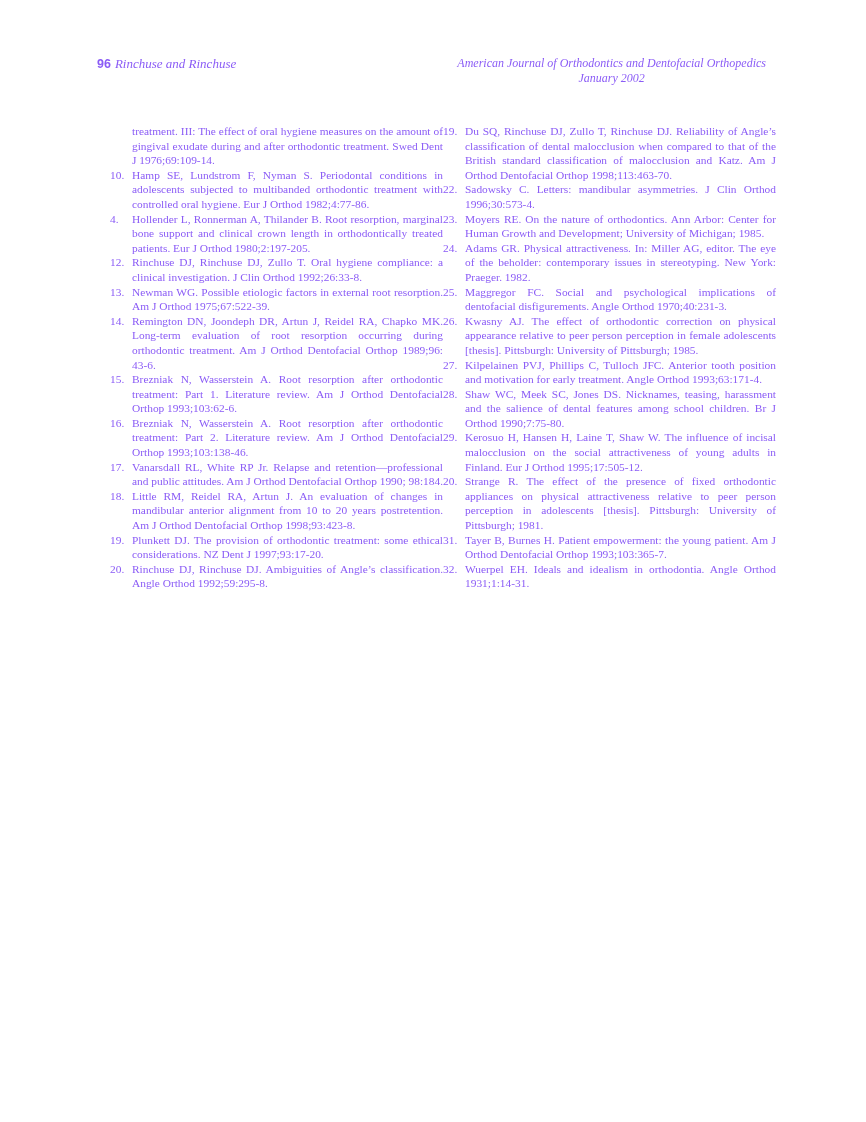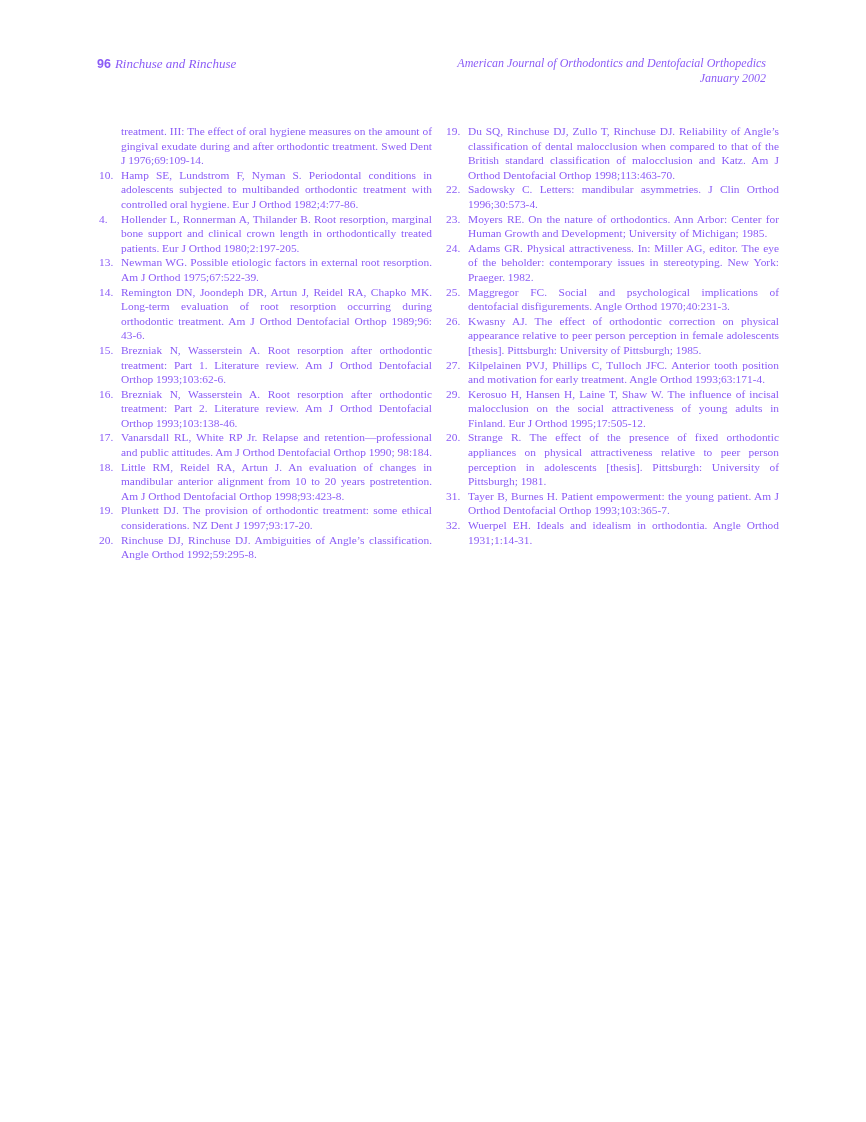--- a/index.html
+++ b/index.html
@@ -45,7 +45,7 @@
     font-size: 13px;
   }
   .header-right {
-    text-align: right;
+    text-align: center;
     font-style: italic;
     font-size: 12px;
     line-height: 14.5px;

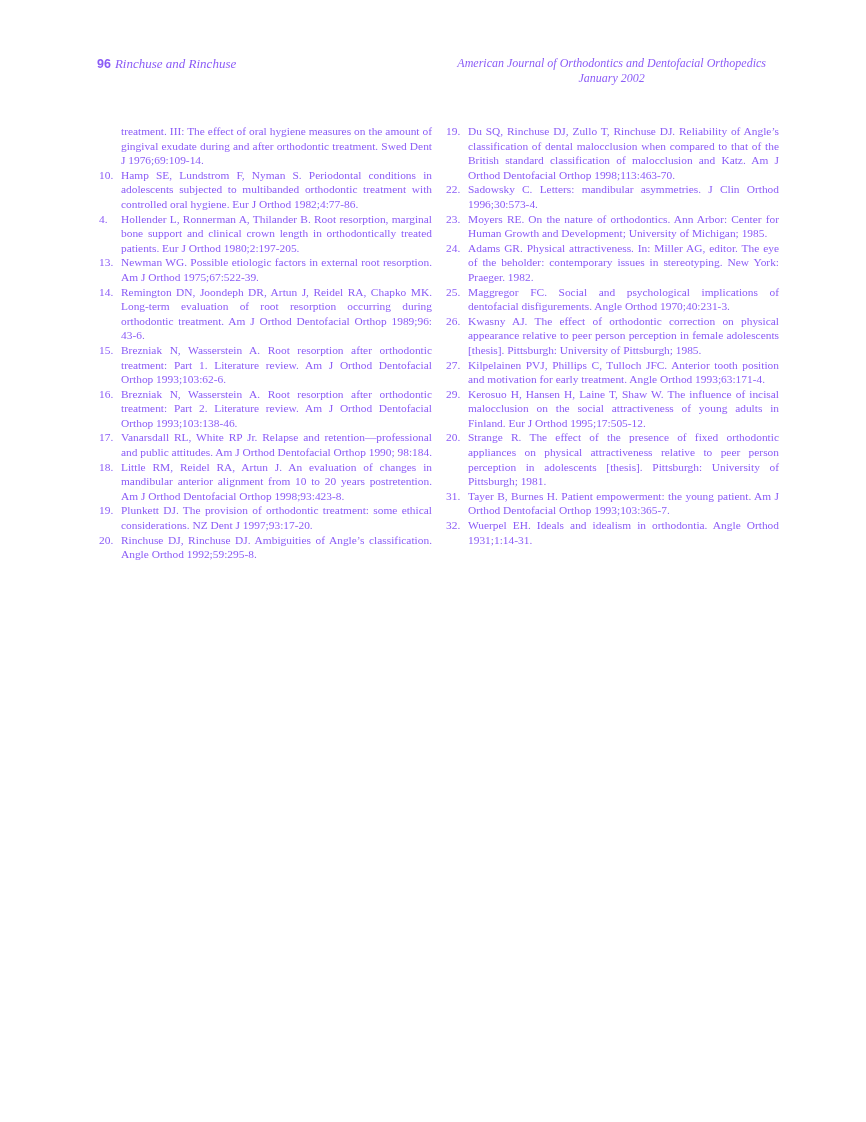--- a/index.html
+++ b/index.html
@@ -54,10 +54,10 @@
   .columns {
     position: absolute;
     top: 124px;
-    left: 99px;
+    left: 110px;
     width: 669px;
     display: flex;
-    gap: 14px;
+    align-items: flex-end;
   }
   .col {
     width: 333px;

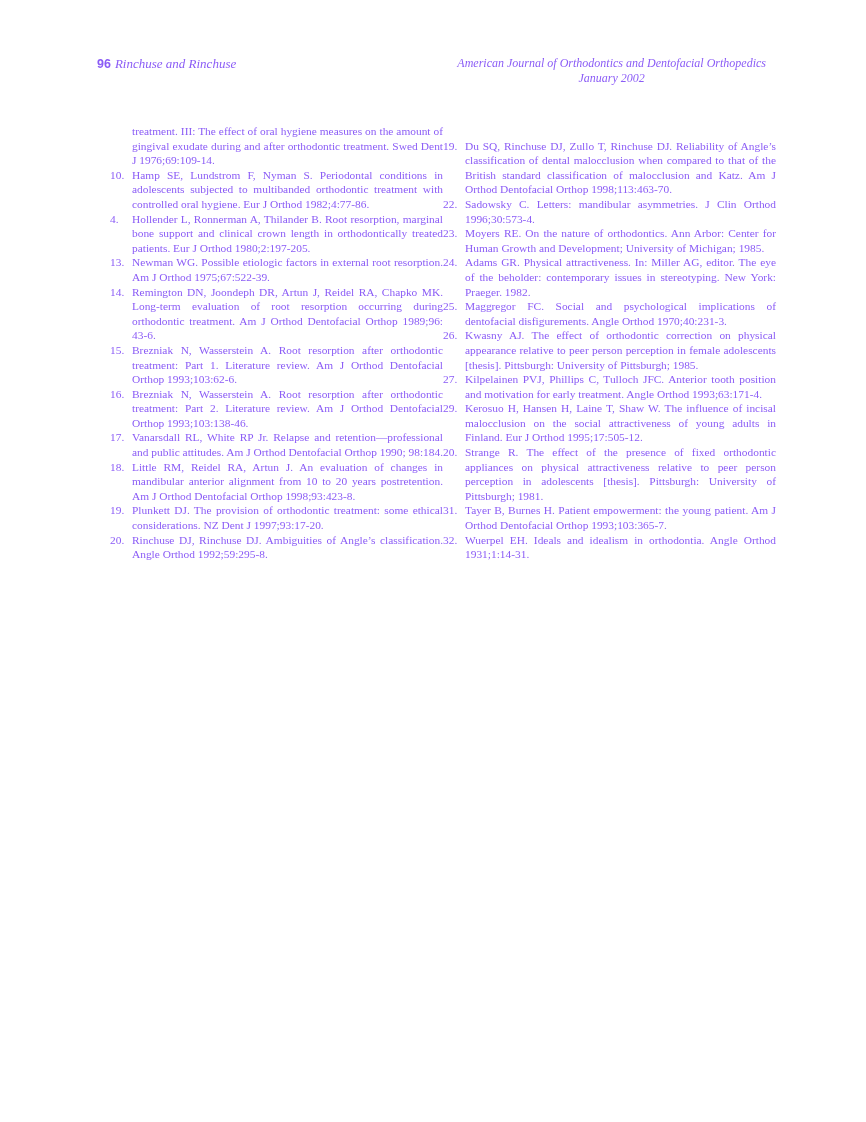--- a/index.html
+++ b/index.html
@@ -111,6 +111,10 @@
         <span class="ref-text">Hollender L, Ronnerman A, Thilander B. Root resorption, marginal bone support and clinical crown length in orthodontically treated patients. Eur J Orthod 1980;2:197-205.</span>
       </div>
       <div class="ref">
+        <span class="ref-num">12.</span>
+        <span class="ref-text">Rinchuse DJ, Rinchuse DJ, Zullo T. Oral hygiene compliance: a clinical investigation. J Clin Orthod 1992;26:33-8.</span>
+      </div>
+      <div class="ref">
         <span class="ref-num">13.</span>
         <span class="ref-text">Newman WG. Possible etiologic factors in external root resorption. Am J Orthod 1975;67:522-39.</span>
       </div>

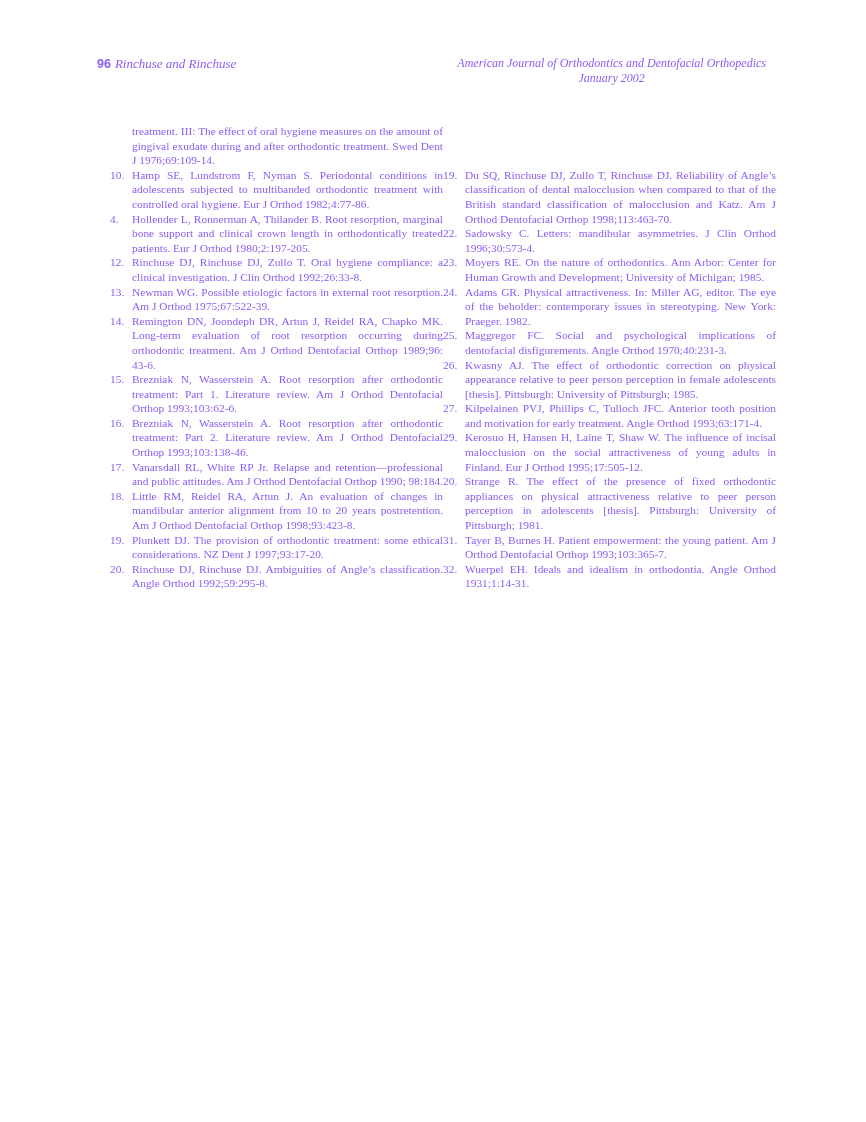--- a/index.html
+++ b/index.html
@@ -178,6 +178,10 @@
         <span class="ref-text">Kilpelainen PVJ, Phillips C, Tulloch JFC. Anterior tooth position and motivation for early treatment. Angle Orthod 1993;63:171-4.</span>
       </div>
       <div class="ref">
+        <span class="ref-num">28.</span>
+        <span class="ref-text">Shaw WC, Meek SC, Jones DS. Nicknames, teasing, harassment and the salience of dental features among school children. Br J Orthod 1990;7:75-80.</span>
+      </div>
+      <div class="ref">
         <span class="ref-num">29.</span>
         <span class="ref-text">Kerosuo H, Hansen H, Laine T, Shaw W. The influence of incisal malocclusion on the social attractiveness of young adults in Finland. Eur J Orthod 1995;17:505-12.</span>
       </div>

